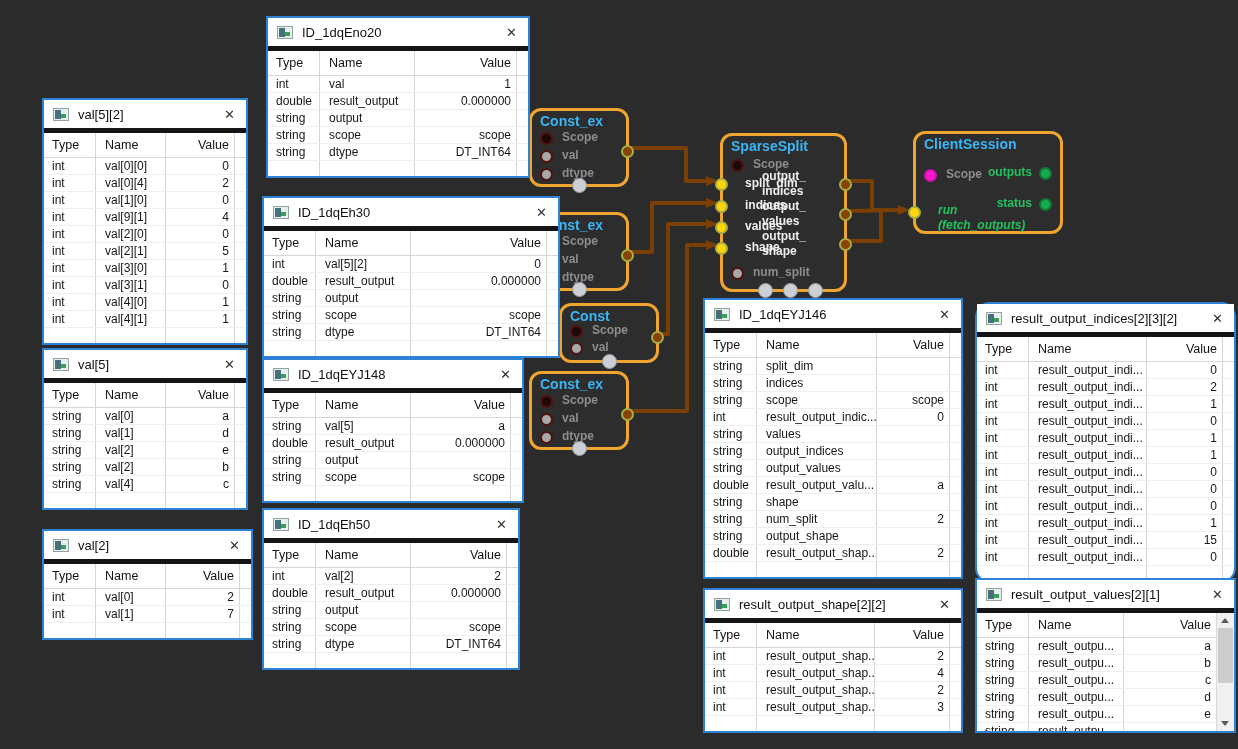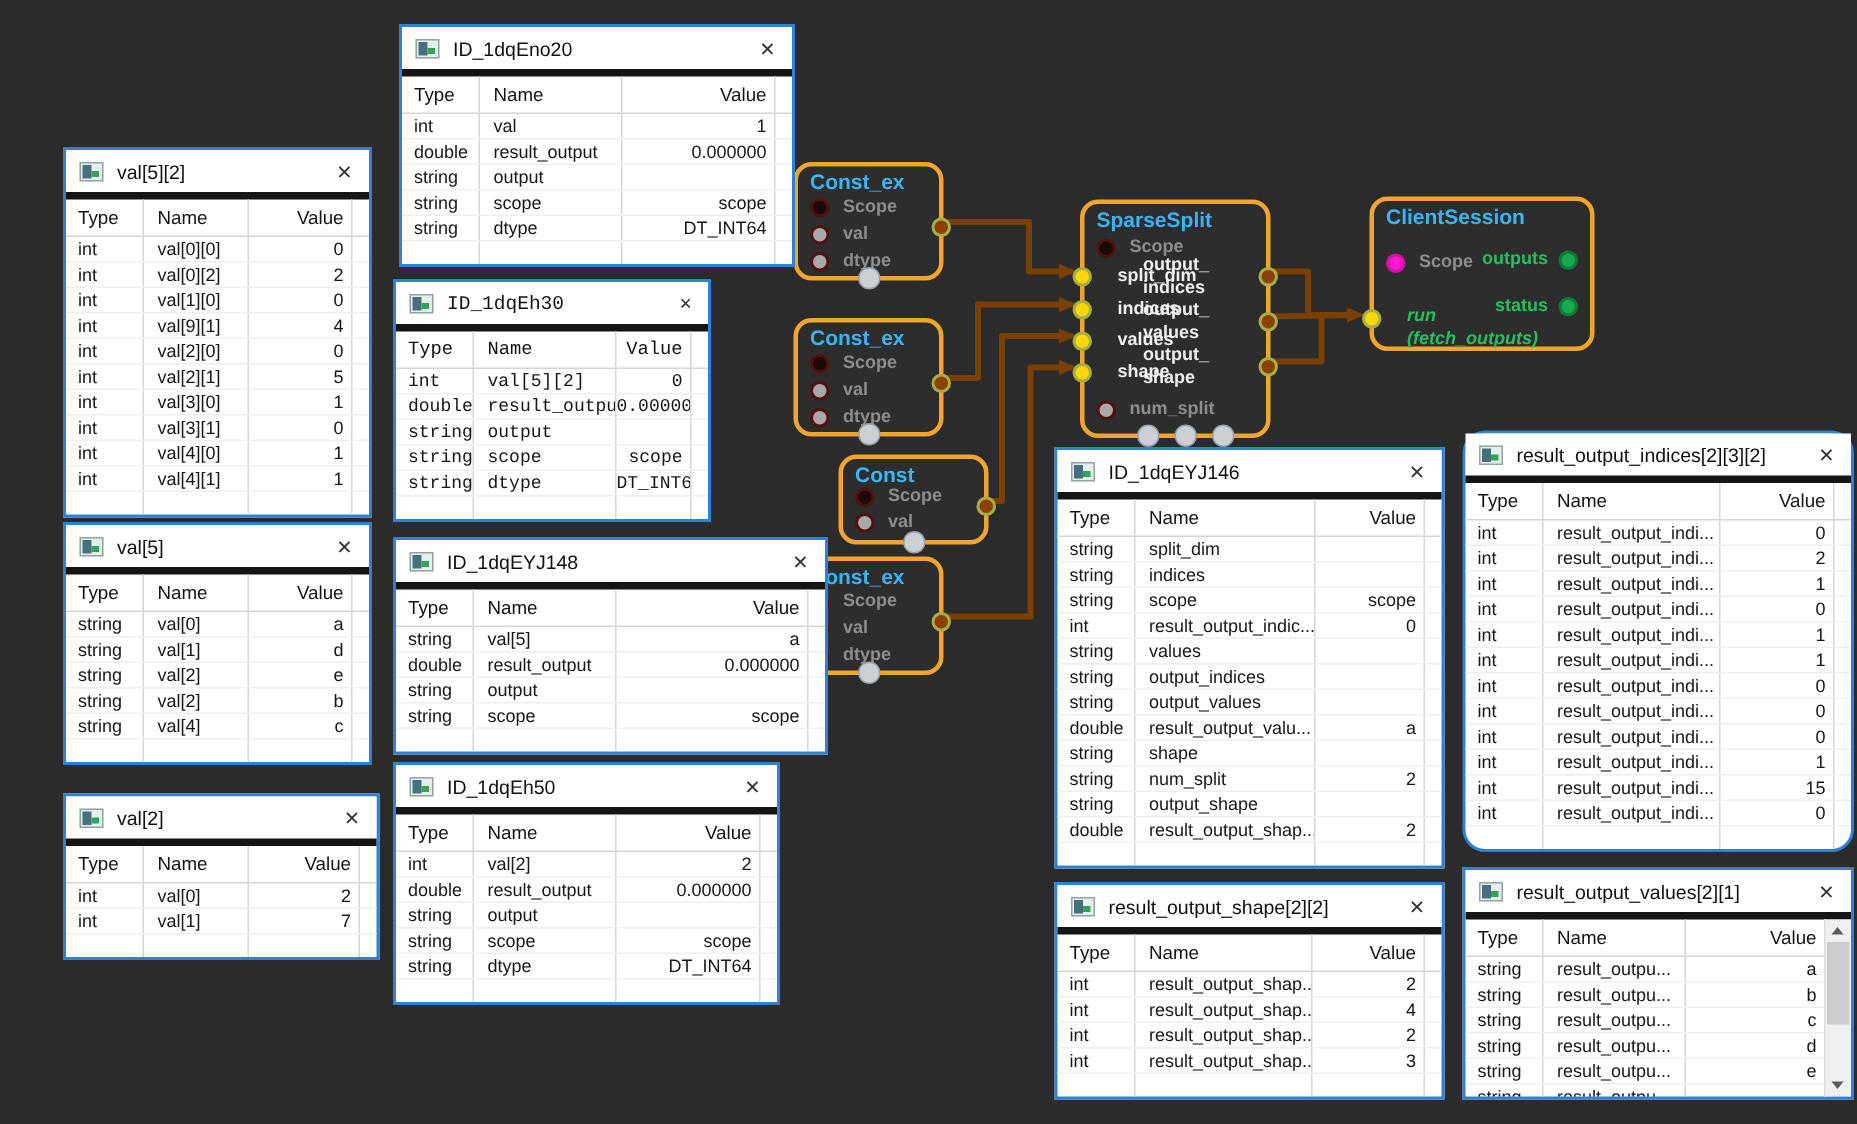--- a/index.html
+++ b/index.html
@@ -227,7 +227,7 @@
       </div>
       <div class="trow" style="grid-template-columns: 52px 70px 1fr 11px;">
         <span class="cell c0">int</span>
-        <span class="cell c1">val[0][2]</span>
+        <span class="cell c1">val[0][4]</span>
         <span class="cell c2">2</span>
         <span class="cell"></span>
       </div>

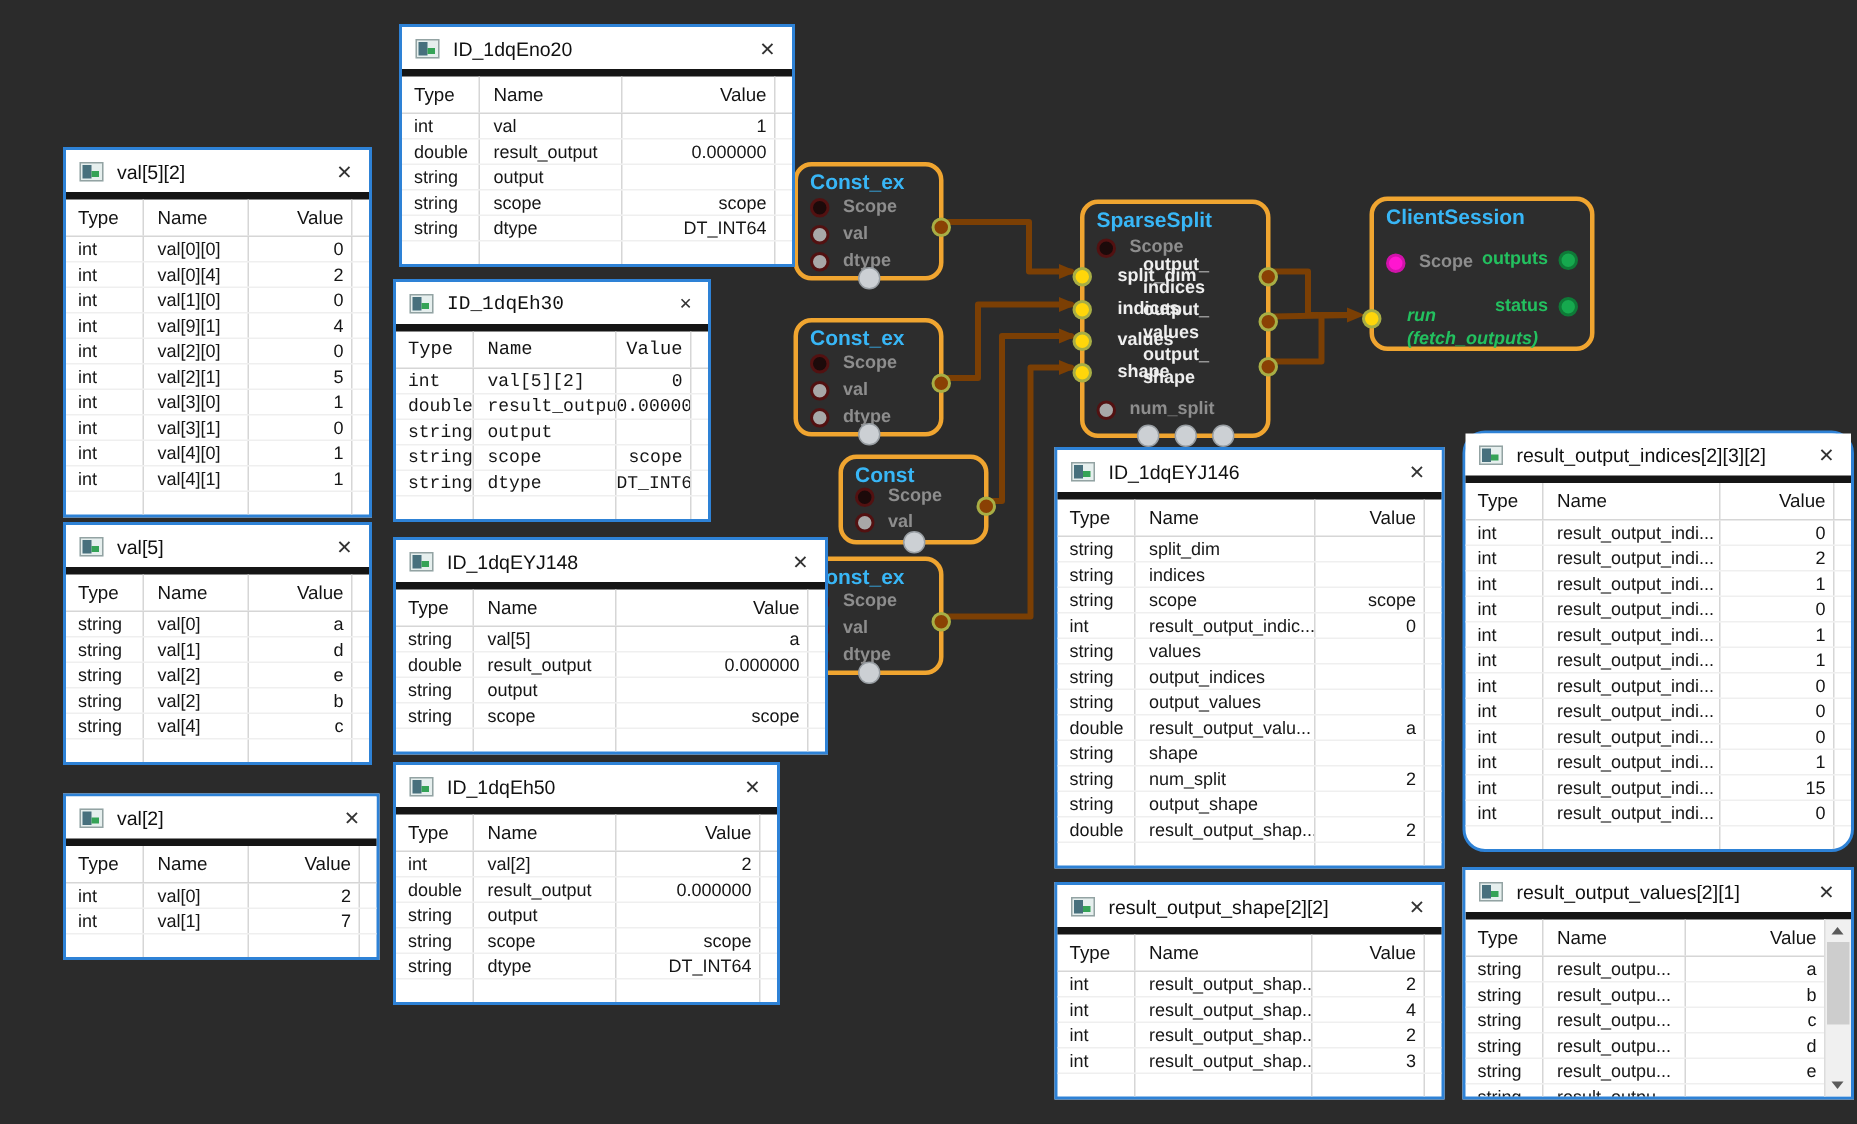--- a/index.html
+++ b/index.html
@@ -286,7 +286,7 @@
         <span class="cell"></span>
       </div>
     </div>
-    <div class="window" style="left: 262px; top: 186px; width: 212px; font-family: Liberation Mono, monospace;">
+    <div class="window" style="left: 262px; top: 196px; width: 298px;">
       <div class="titlebar">
         <span class="win-icon">
           <span class="wi-left"></span>

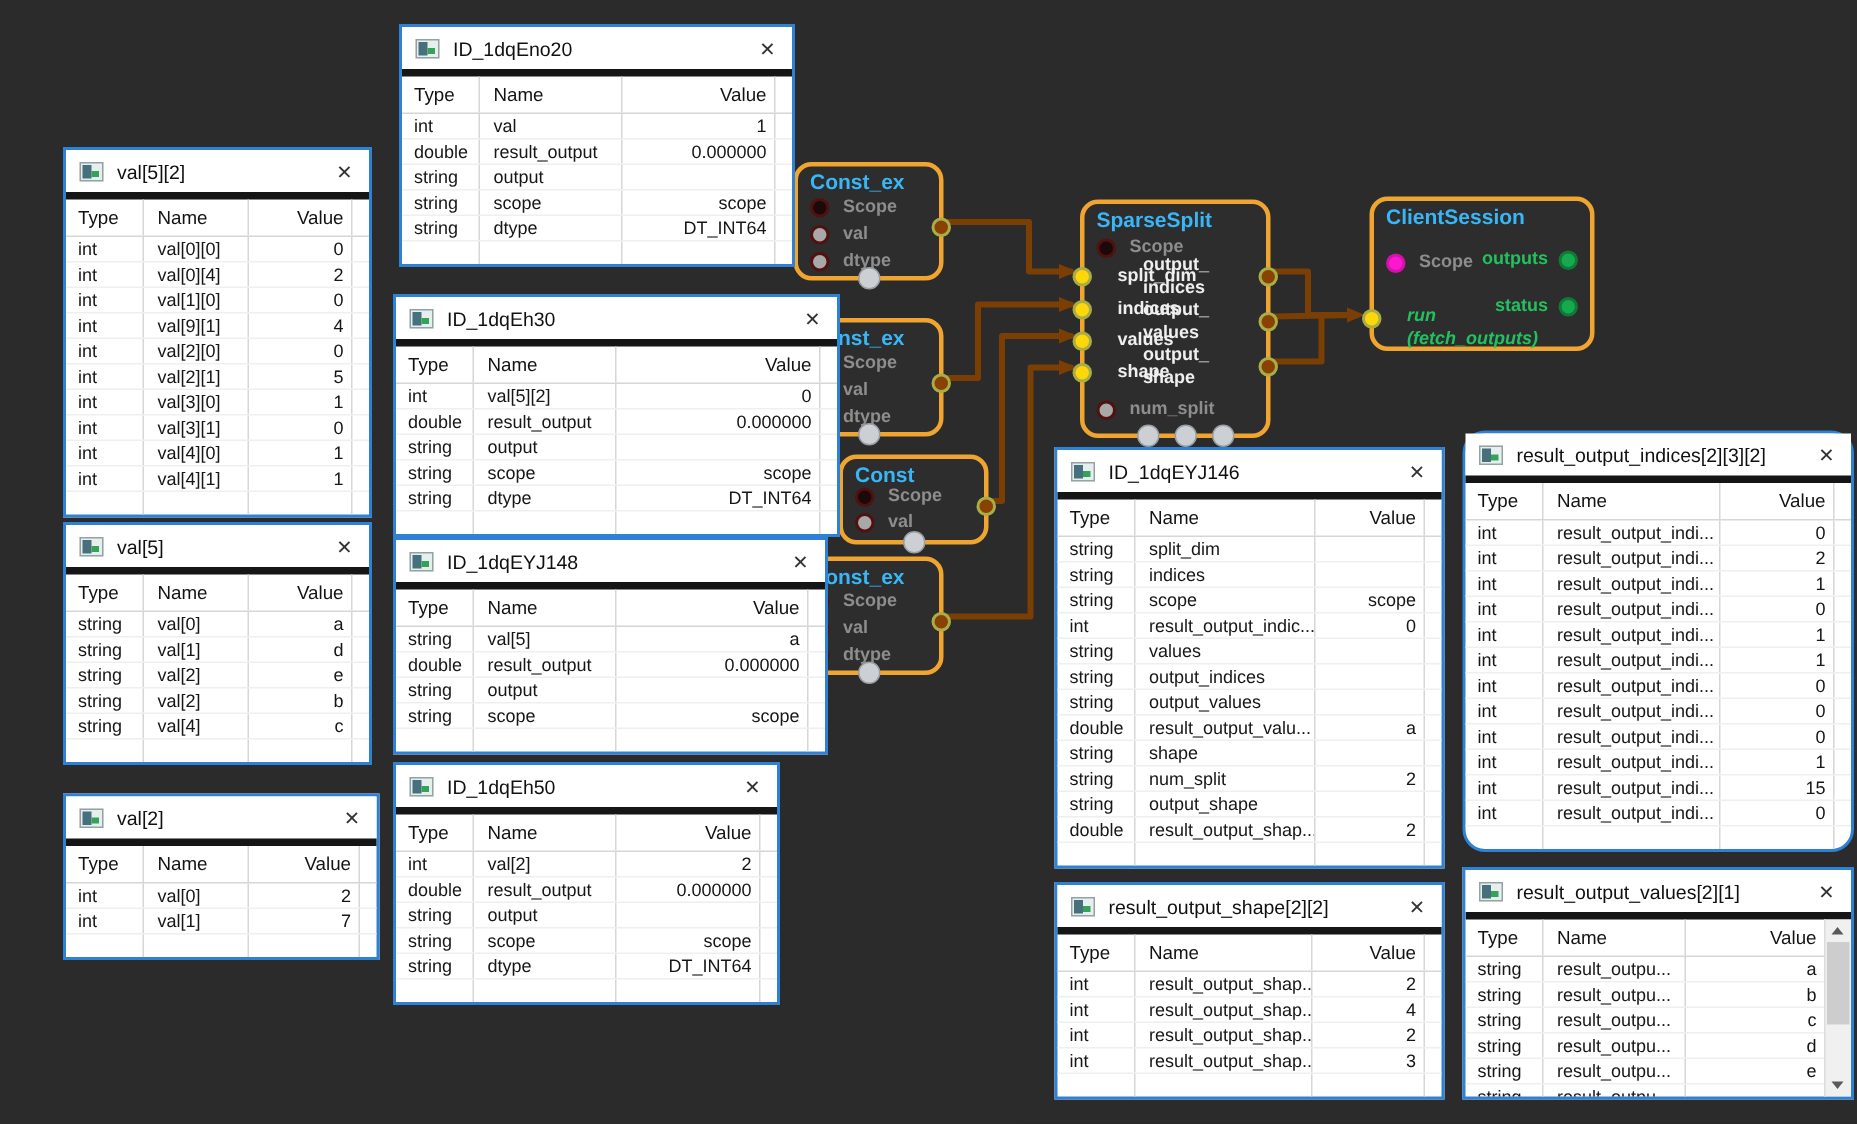--- a/index.html
+++ b/index.html
@@ -622,7 +622,7 @@
         <span class="cell"></span>
       </div>
     </div>
-    <div class="window" style="left: 975px; top: 287px; width: 261px; border-radius: 15px;">
+    <div class="window" style="left: 975px; top: 302px; width: 261px; border-radius: 15px;">
       <div class="titlebar">
         <span class="win-icon">
           <span class="wi-left"></span>

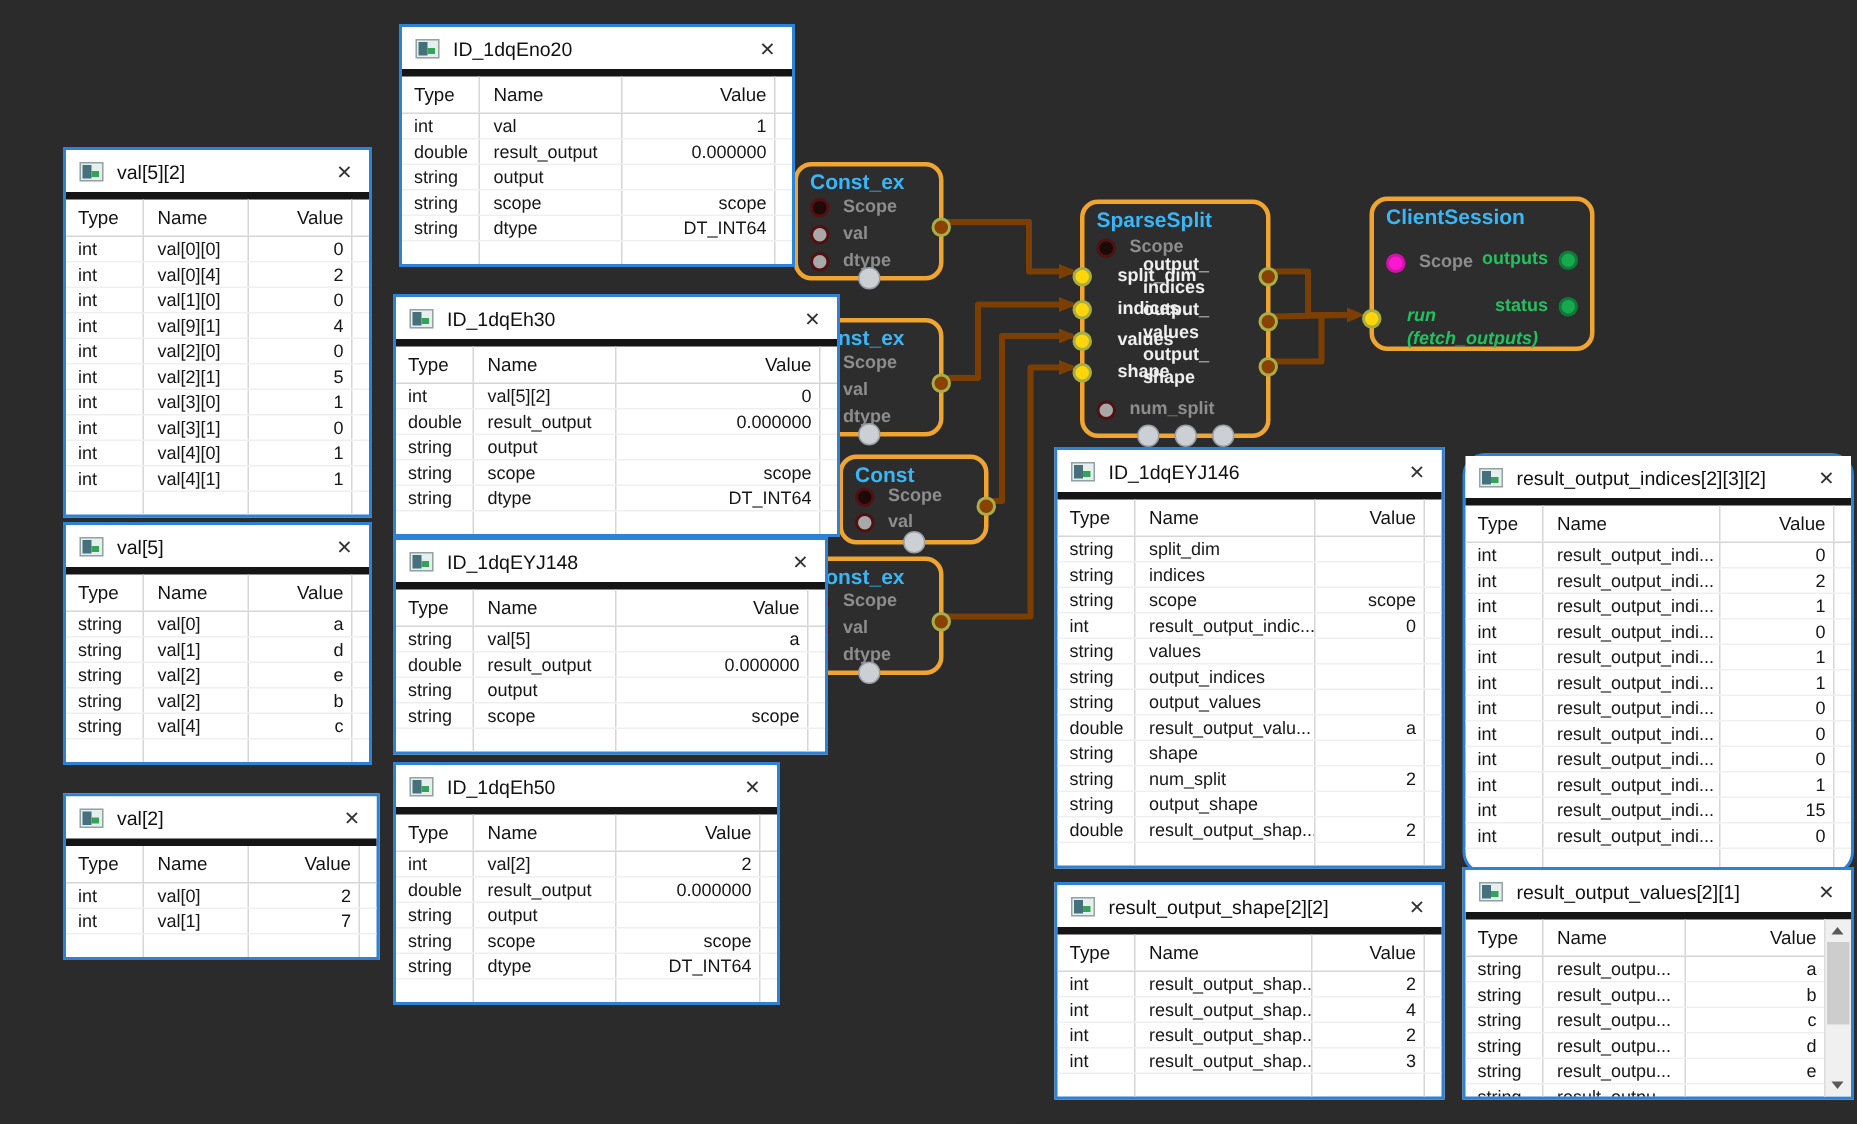--- a/index.html
+++ b/index.html
@@ -392,7 +392,7 @@
         <span class="cell"></span>
       </div>
     </div>
-    <div class="window" style="left: 262px; top: 358px; width: 290px;">
+    <div class="window" style="left: 262px; top: 358px; width: 262px;">
       <div class="titlebar">
         <span class="win-icon">
           <span class="wi-left"></span>

